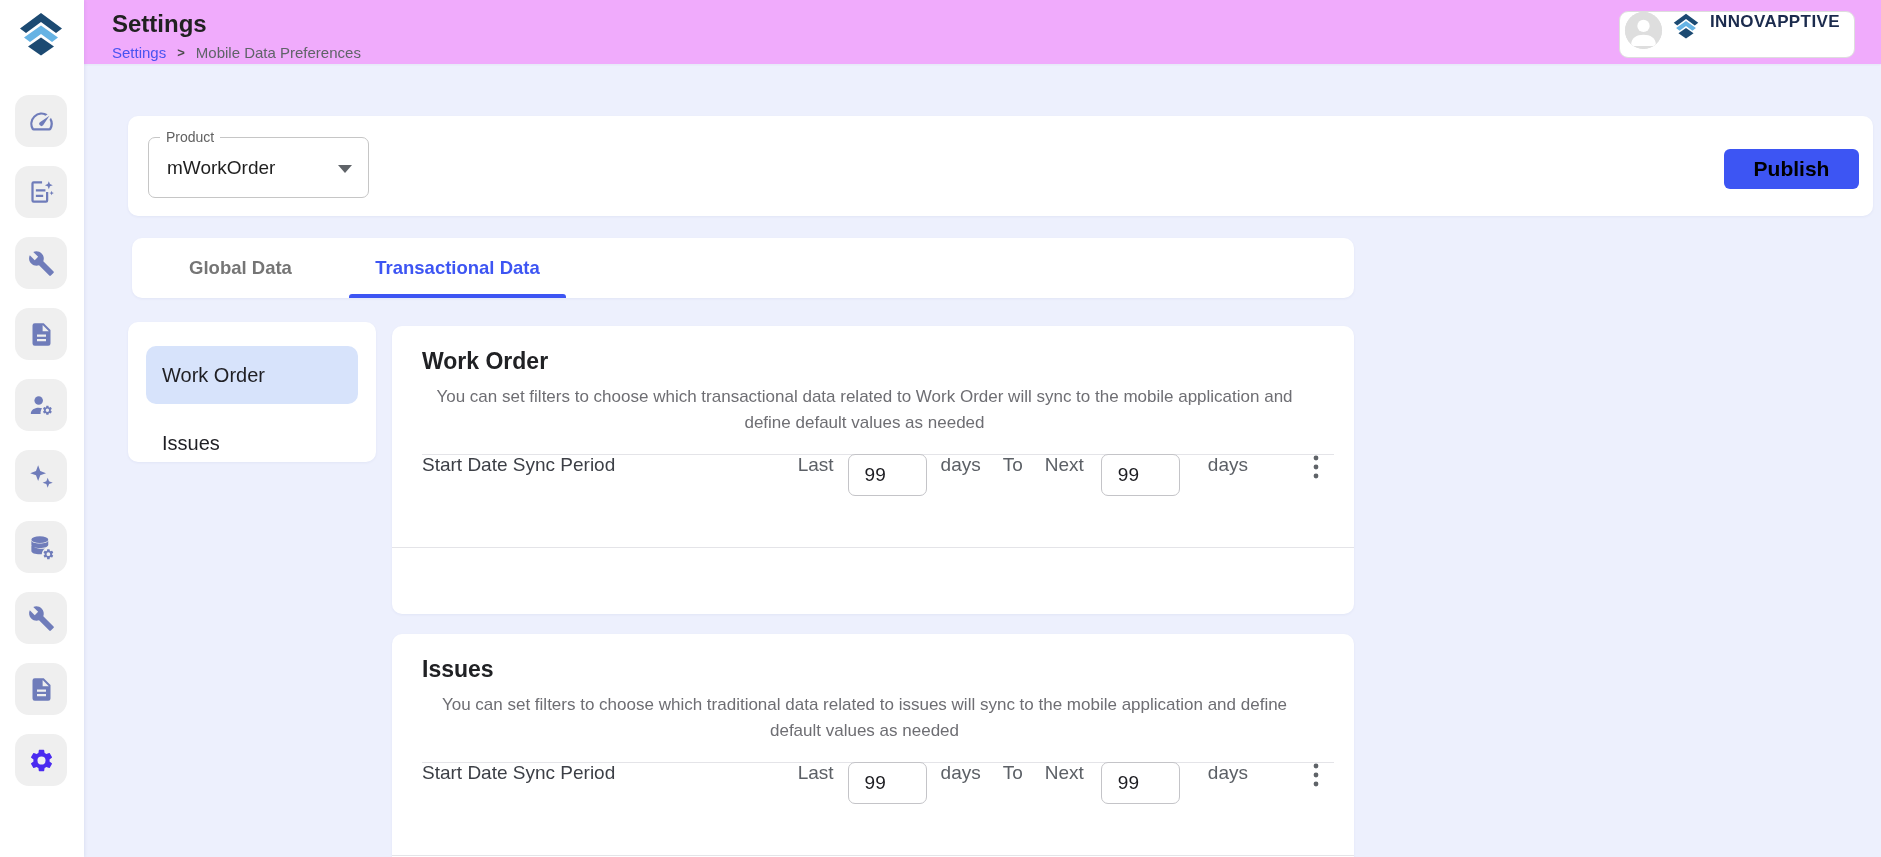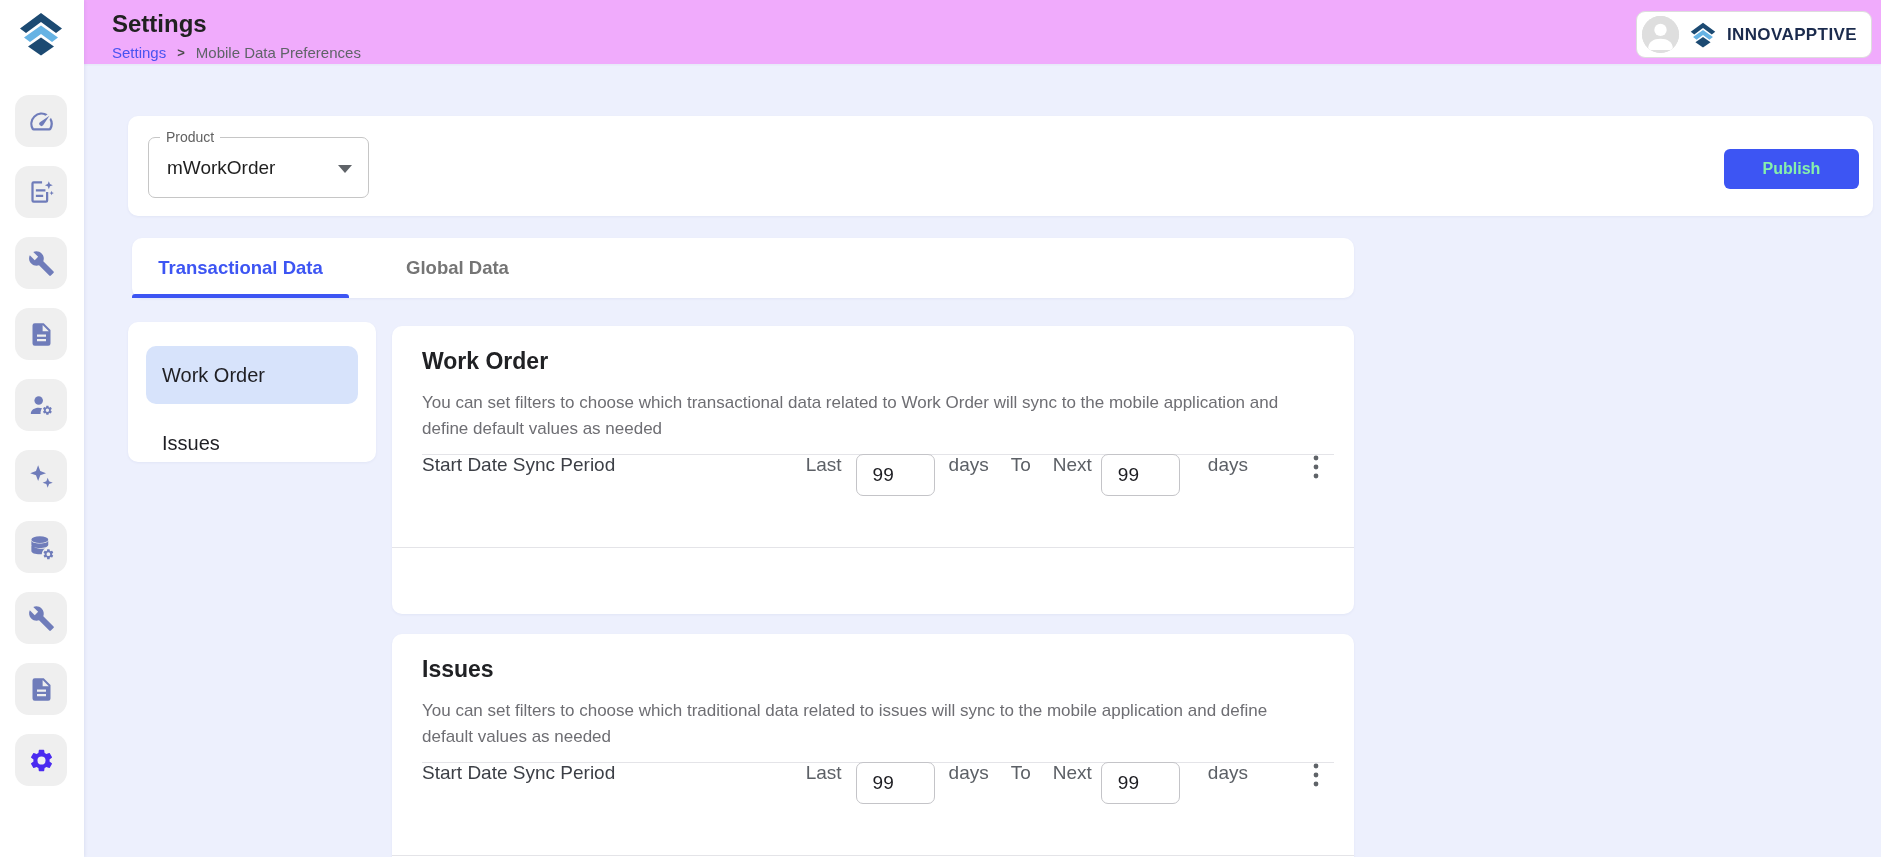--- a/index.html
+++ b/index.html
@@ -26,9 +26,9 @@
   .crumb-link { color:#4853f0; text-decoration:none; cursor:pointer; }
   .crumb-sep { color:#4a4a4a; font-weight:700; font-size:13px; }
   .crumb-current { color:#5f6368; }
-  .account-badge { position:absolute; right:9px; top:11px; height:47px; min-width:217px;
+  .account-badge { position:absolute; right:26px; top:11px; height:47px; min-width:217px;
                    background:#fff; border:1px solid #ddd; border-radius:9px;
-                   display:flex; align-items:center; padding:0 14px 0 5px; gap:9px; cursor:pointer; }
+                   display:flex; padding:0 14px 0 5px; gap:9px; cursor:pointer; }
   .avatar { width:37px; height:37px; border-radius:50%; background:#dedede; overflow:hidden; flex:none; }
   .brand-mark { width:30px; height:28px; flex:none; }
   .brand-name { font-size:17px; font-weight:800; letter-spacing:.4px; color:#1b2b4d; }

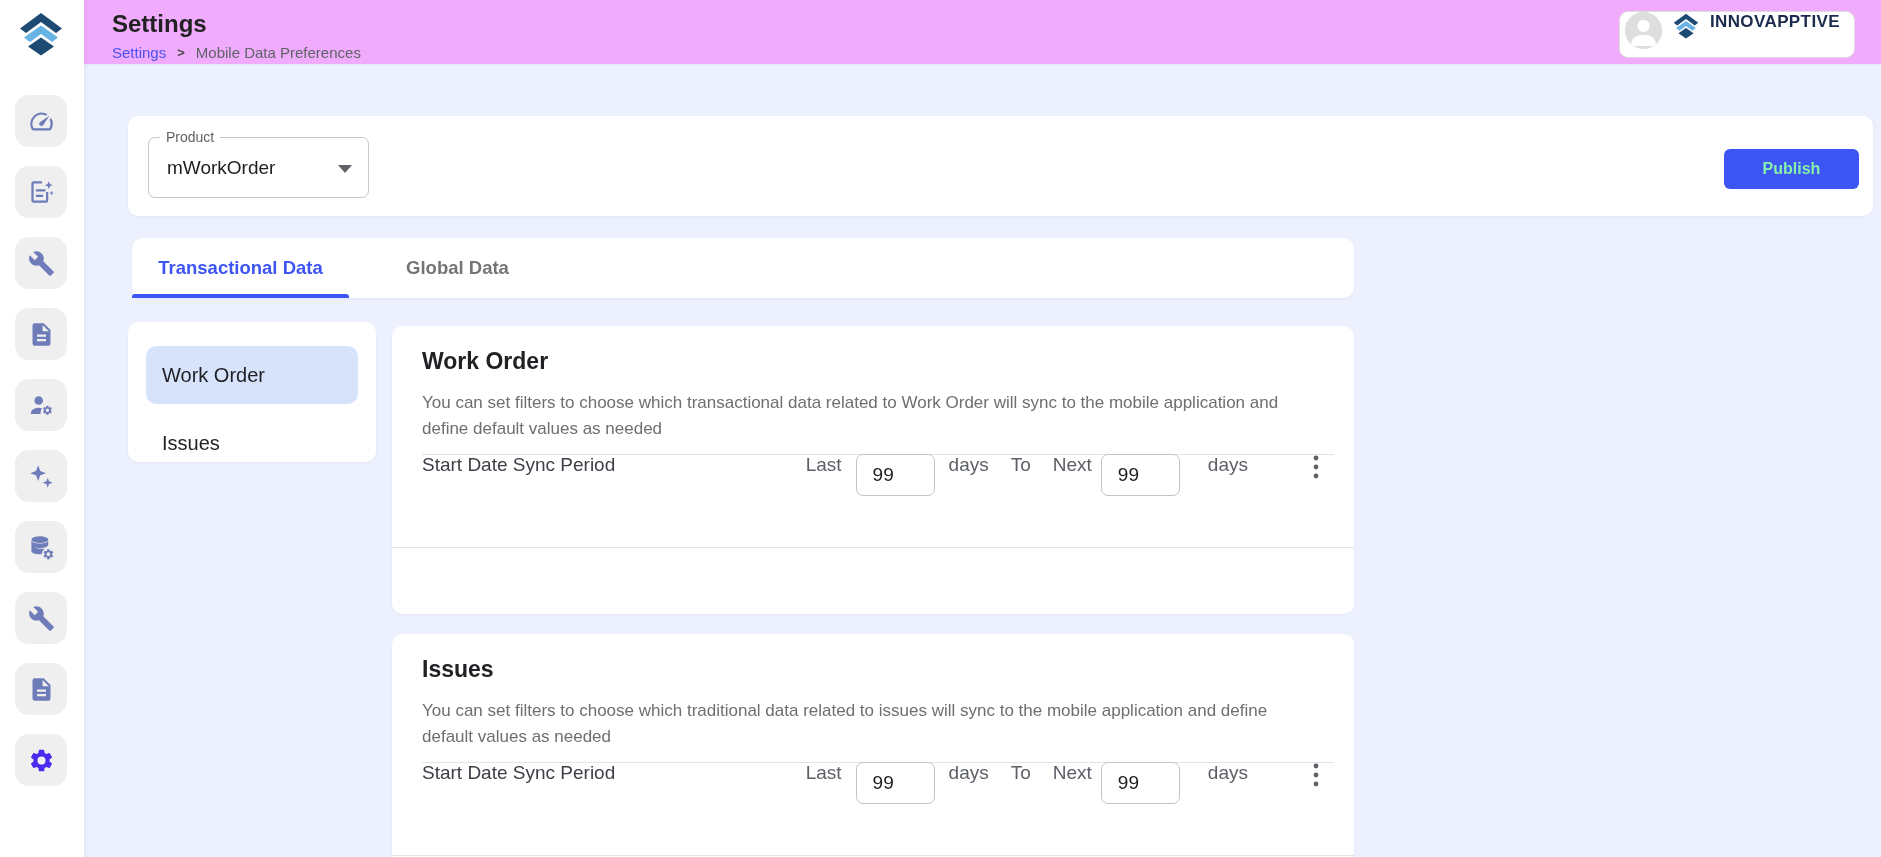--- a/index.html
+++ b/index.html
@@ -46,8 +46,8 @@
                   border-left:7px solid transparent; border-right:7px solid transparent;
                   border-top:8px solid #5f6368; }
   .publish-btn { position:absolute; right:14px; top:33px; width:135px; height:40px;
-                 background:#3d55f3; color:#86efac; border:none; border-radius:6px;
-                 font-size:16px; font-weight:700; cursor:pointer; font-family:inherit;text-align:center; }
+                 background:#3d55f3; color:#000000; border:none; border-radius:6px;
+                 font-size:21px; font-weight:700; cursor:pointer; font-family:inherit;text-align:center; }
   
   .tab-card { left:48px; top:154px; width:1222px; height:60px; display:flex; }
   .tab { width:217px; height:60px; display:flex; align-items:center; justify-content:center;

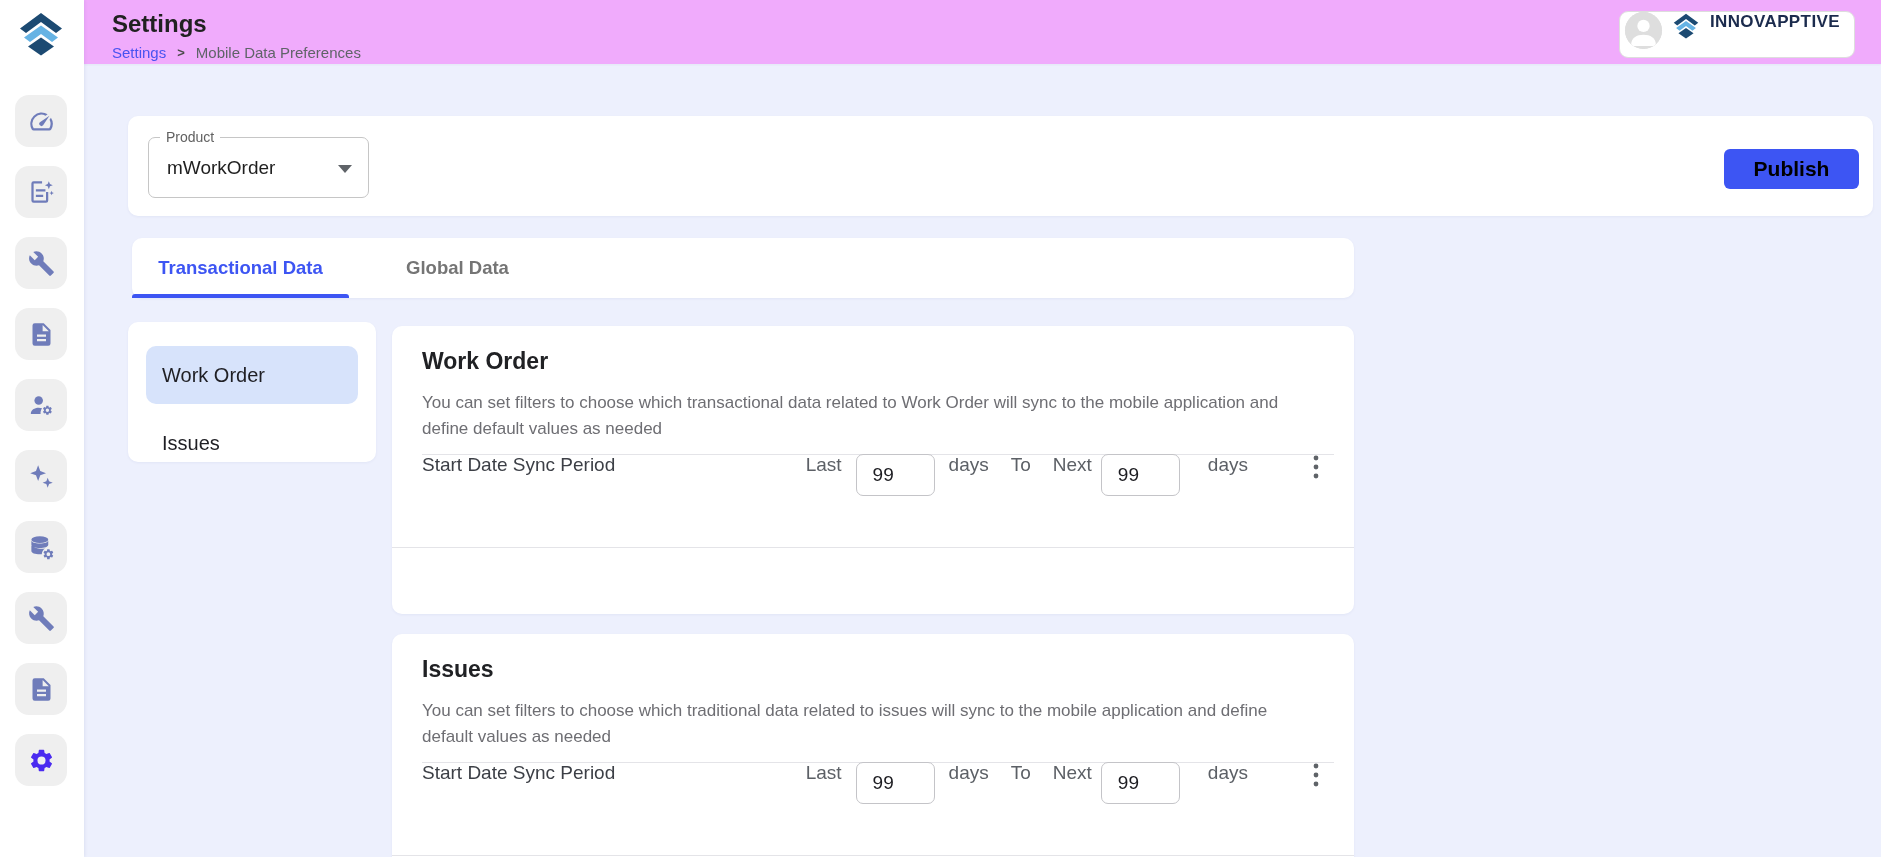--- a/index.html
+++ b/index.html
@@ -231,12 +231,12 @@
   </section>
 
   <section class="card tab-card">
+    <div class="tab">
+      <span>Global Data</span>
+    </div>
     <div class="tab active">
       <span>Transactional Data</span>
       <span class="tab-indicator"></span>
-    </div>
-    <div class="tab">
-      <span>Global Data</span>
     </div>
   </section>
 

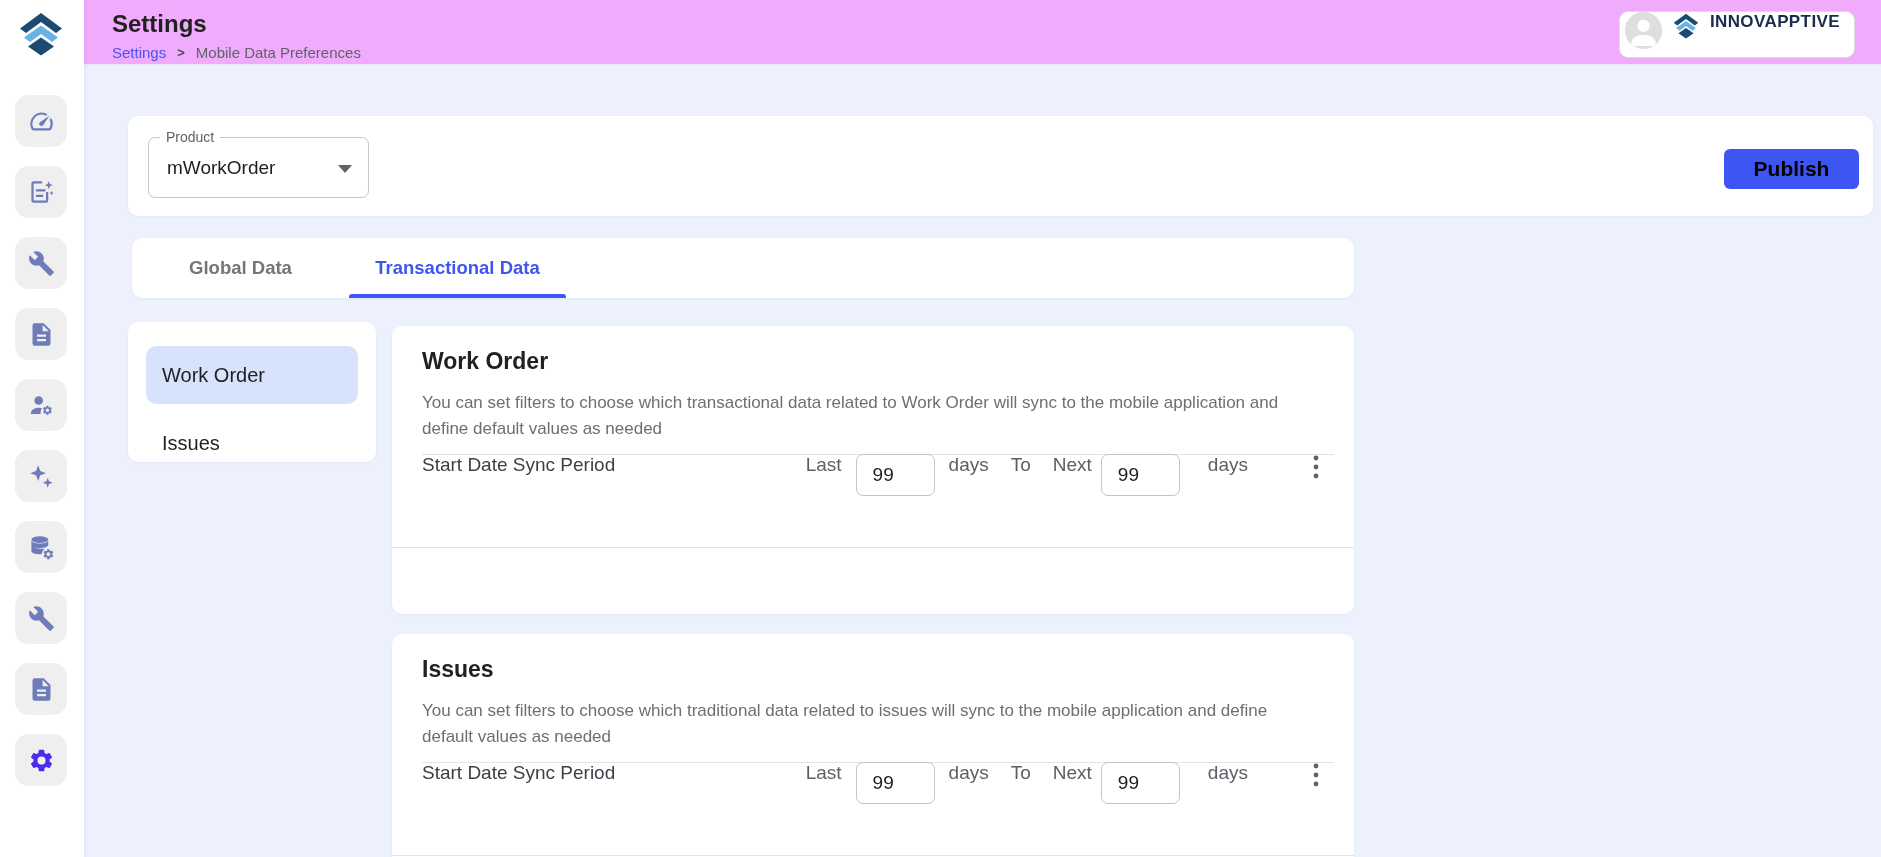--- a/index.html
+++ b/index.html
@@ -66,7 +66,7 @@
   .section-card.wo { top:242px; height:288px; }
   .section-card.iss { top:550px; height:400px; }
   .sec-title { position:absolute; left:30px; top:22px; font-size:23px; font-weight:700; color:#202124; }
-  .sec-desc { position:absolute; left:30px; top:64px; width:885px; font-size:17px; line-height:26px; color:#6e6e73; }
+  .sec-desc { position:absolute; left:30px; top:58px; width:885px; font-size:17px; line-height:26px; color:#6e6e73;text-align:center; }
   .sec-divider { position:absolute; left:30px; right:20px; top:128px; border-top:1px solid #e4e4e8; }
   .sync-row { position:absolute; left:0; right:0; top:128px; height:94px; display:flex; align-items:flex-start;
               padding:0 4px 0 30px; border-bottom:1px solid #e4e4e8; }

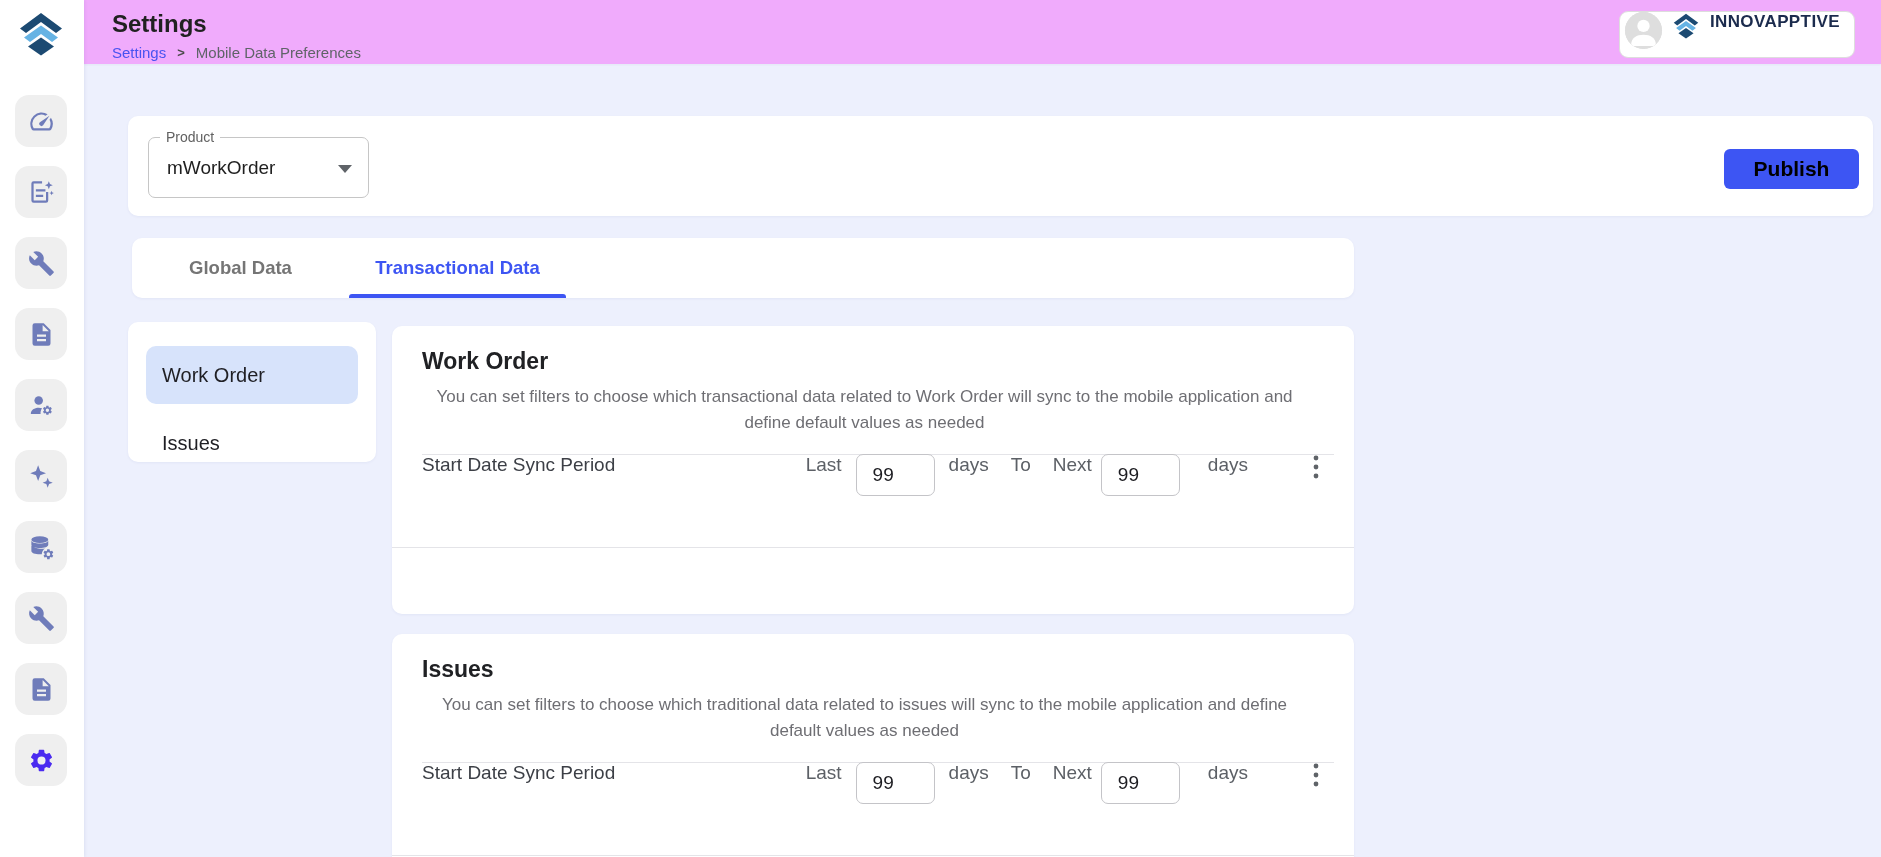--- a/index.html
+++ b/index.html
@@ -74,7 +74,7 @@
   .row-spacer { flex:1; }
   .tok { font-size:19px; color:#5c6066; }
   .tok.to { margin:0 22px; }
-  .tok.next { margin-right:9px; }
+  .tok.next { margin-right:17px; }
   .num-input { width:79px; height:42px; border:1px solid #c4c4c8; border-radius:7px;
                padding-left:16px; font-size:19px; color:#1c1c21; font-family:inherit; outline:none;
                margin:0 14px; }

